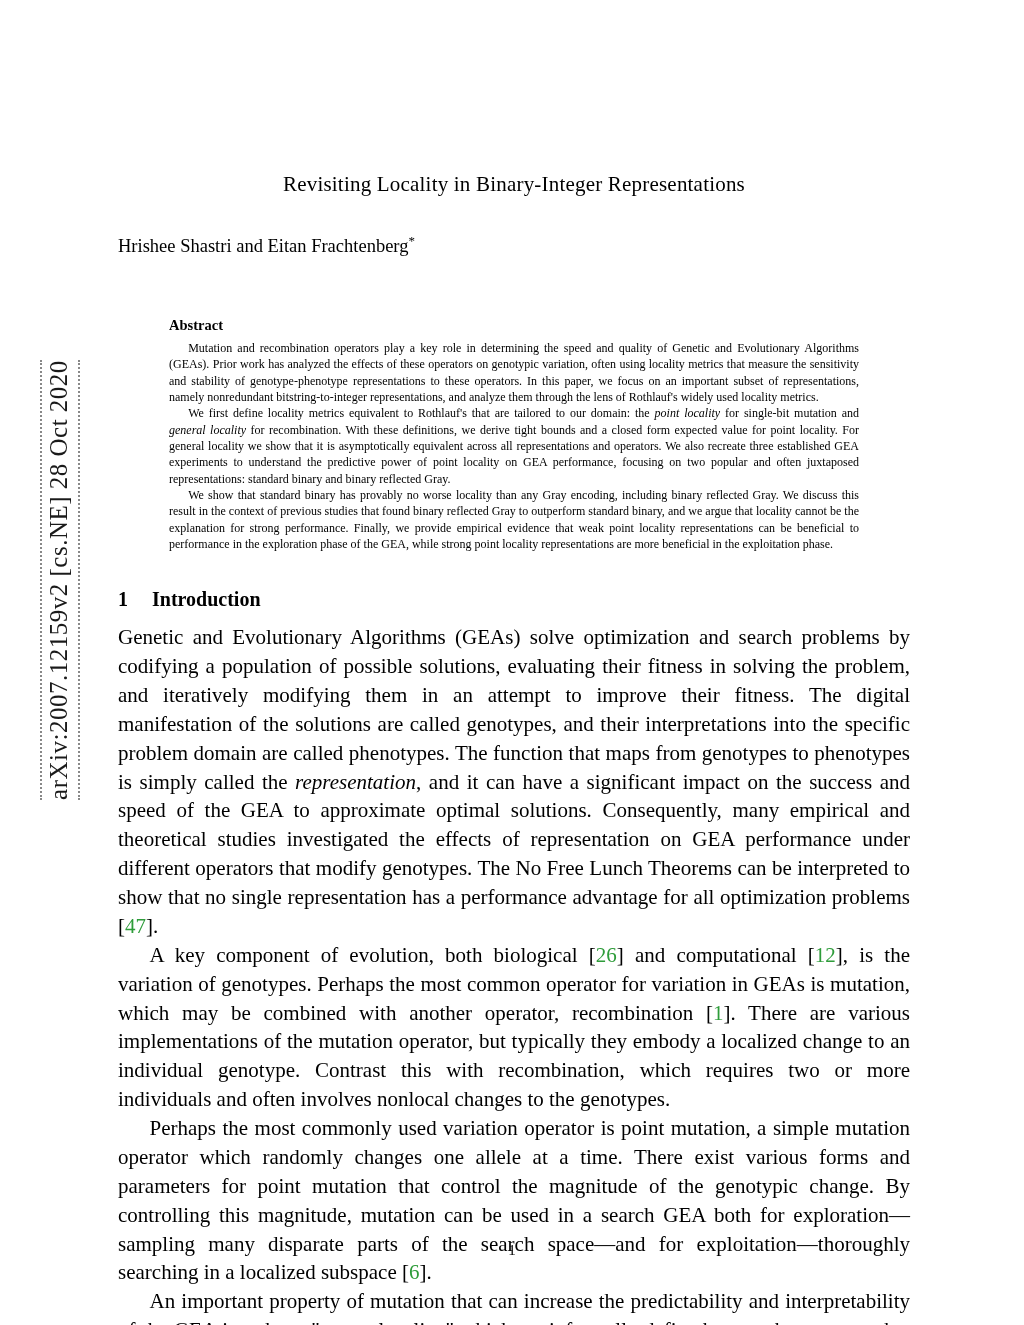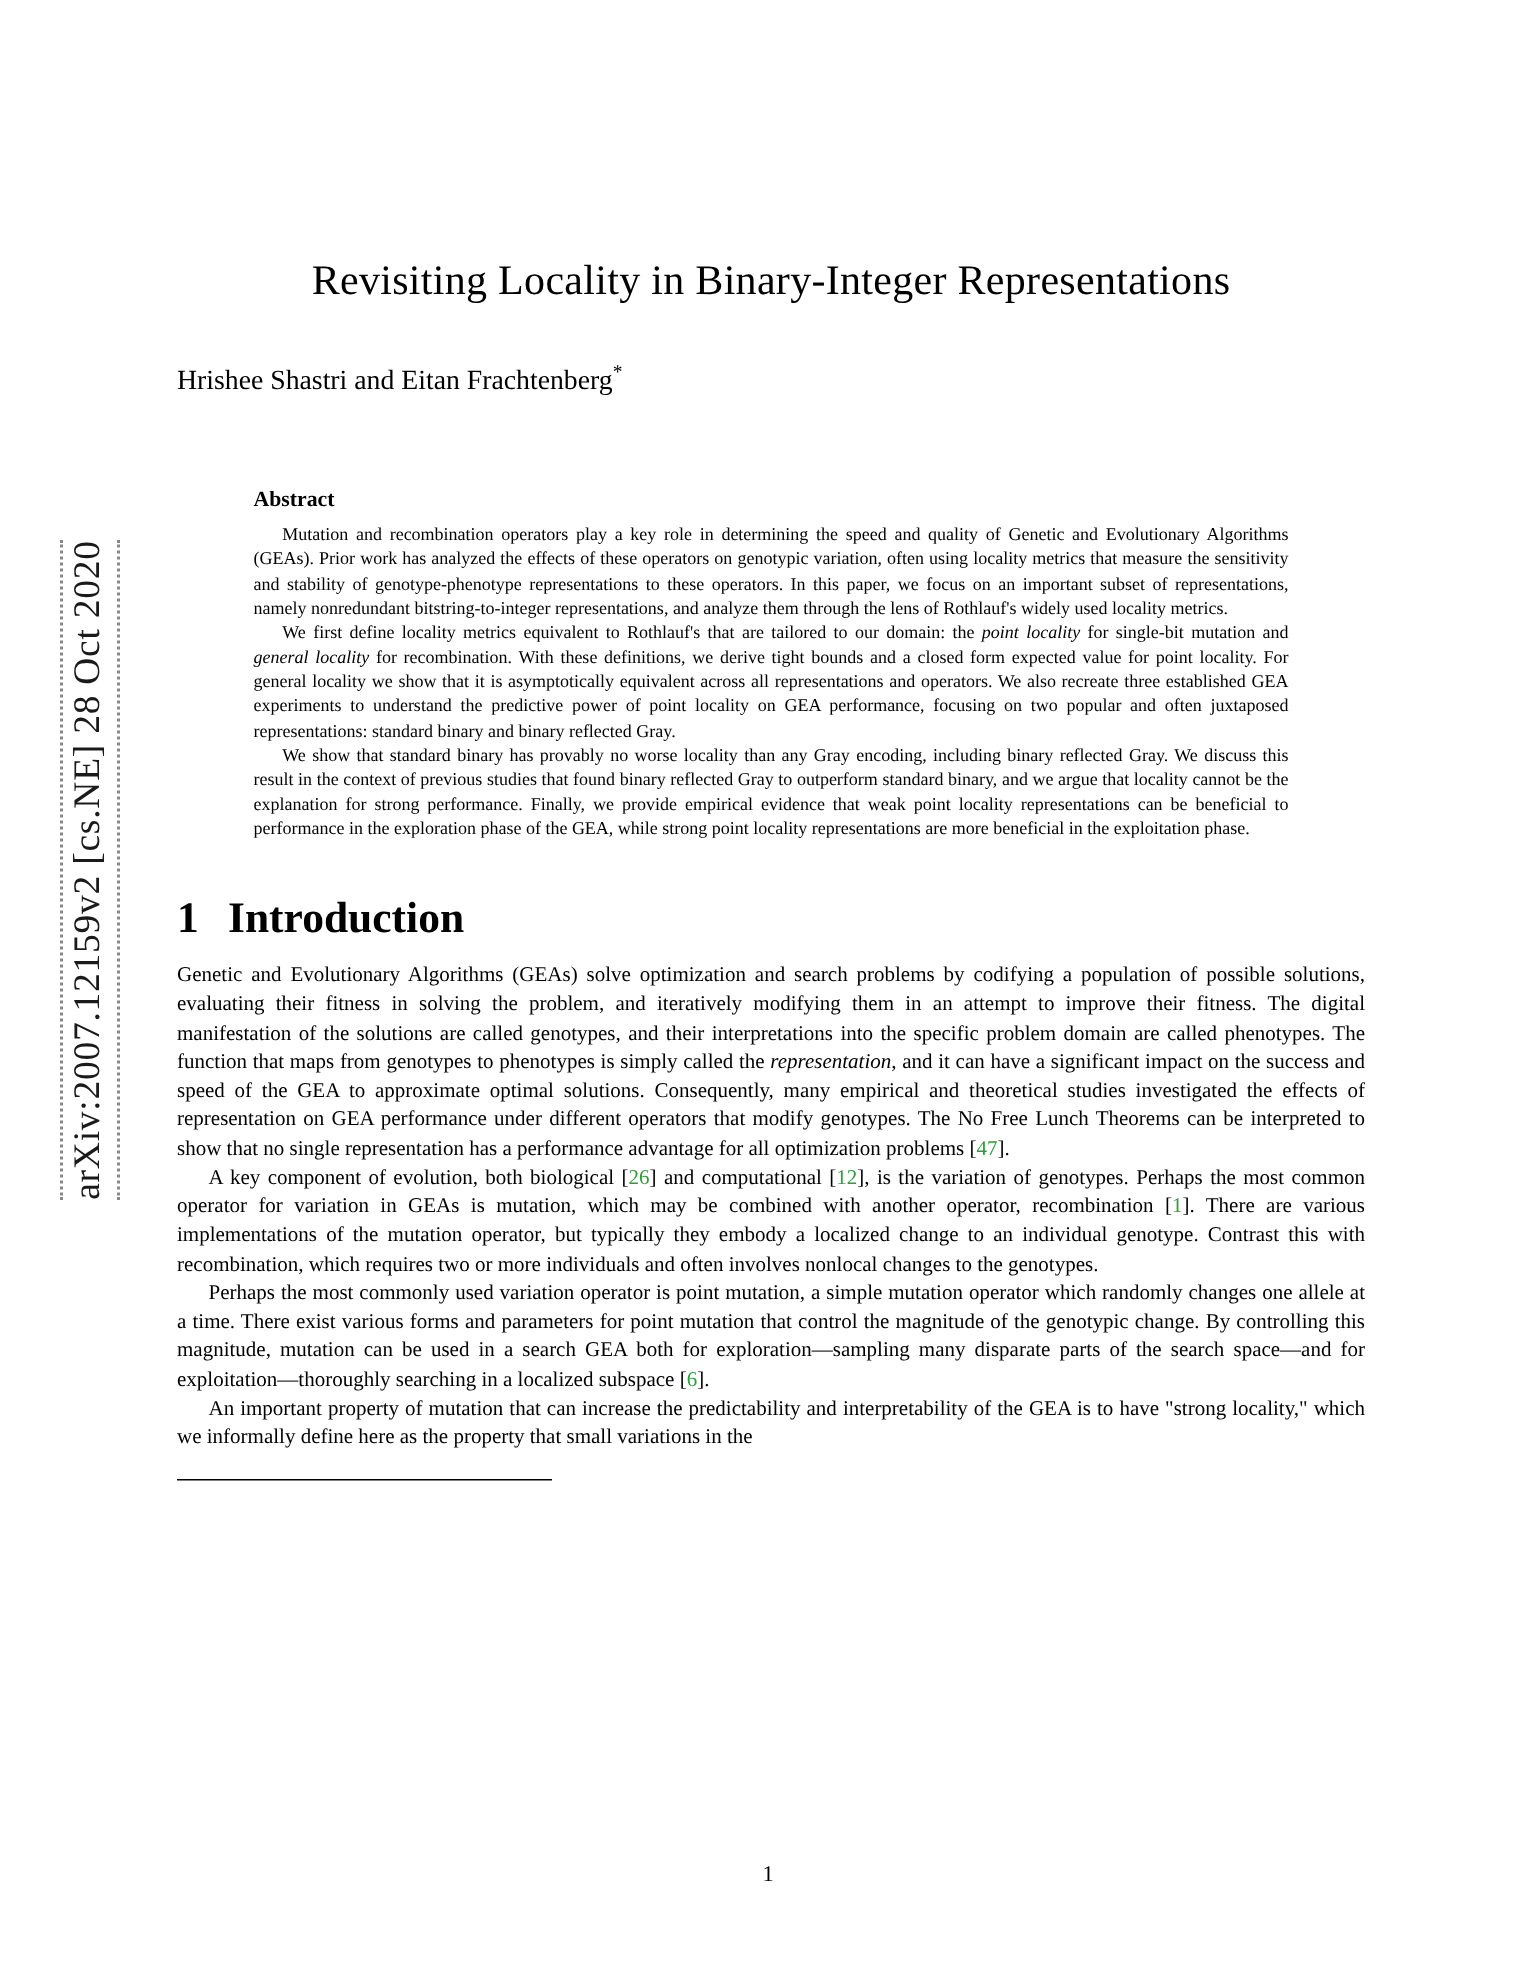--- a/index.html
+++ b/index.html
@@ -49,7 +49,7 @@
 
   .title {
     text-align: center;
-    font-size: 28px;
+    font-size: 21px;
     margin-top: 172px;
     font-family: "Liberation Serif", serif;
     letter-spacing: 0.2px;

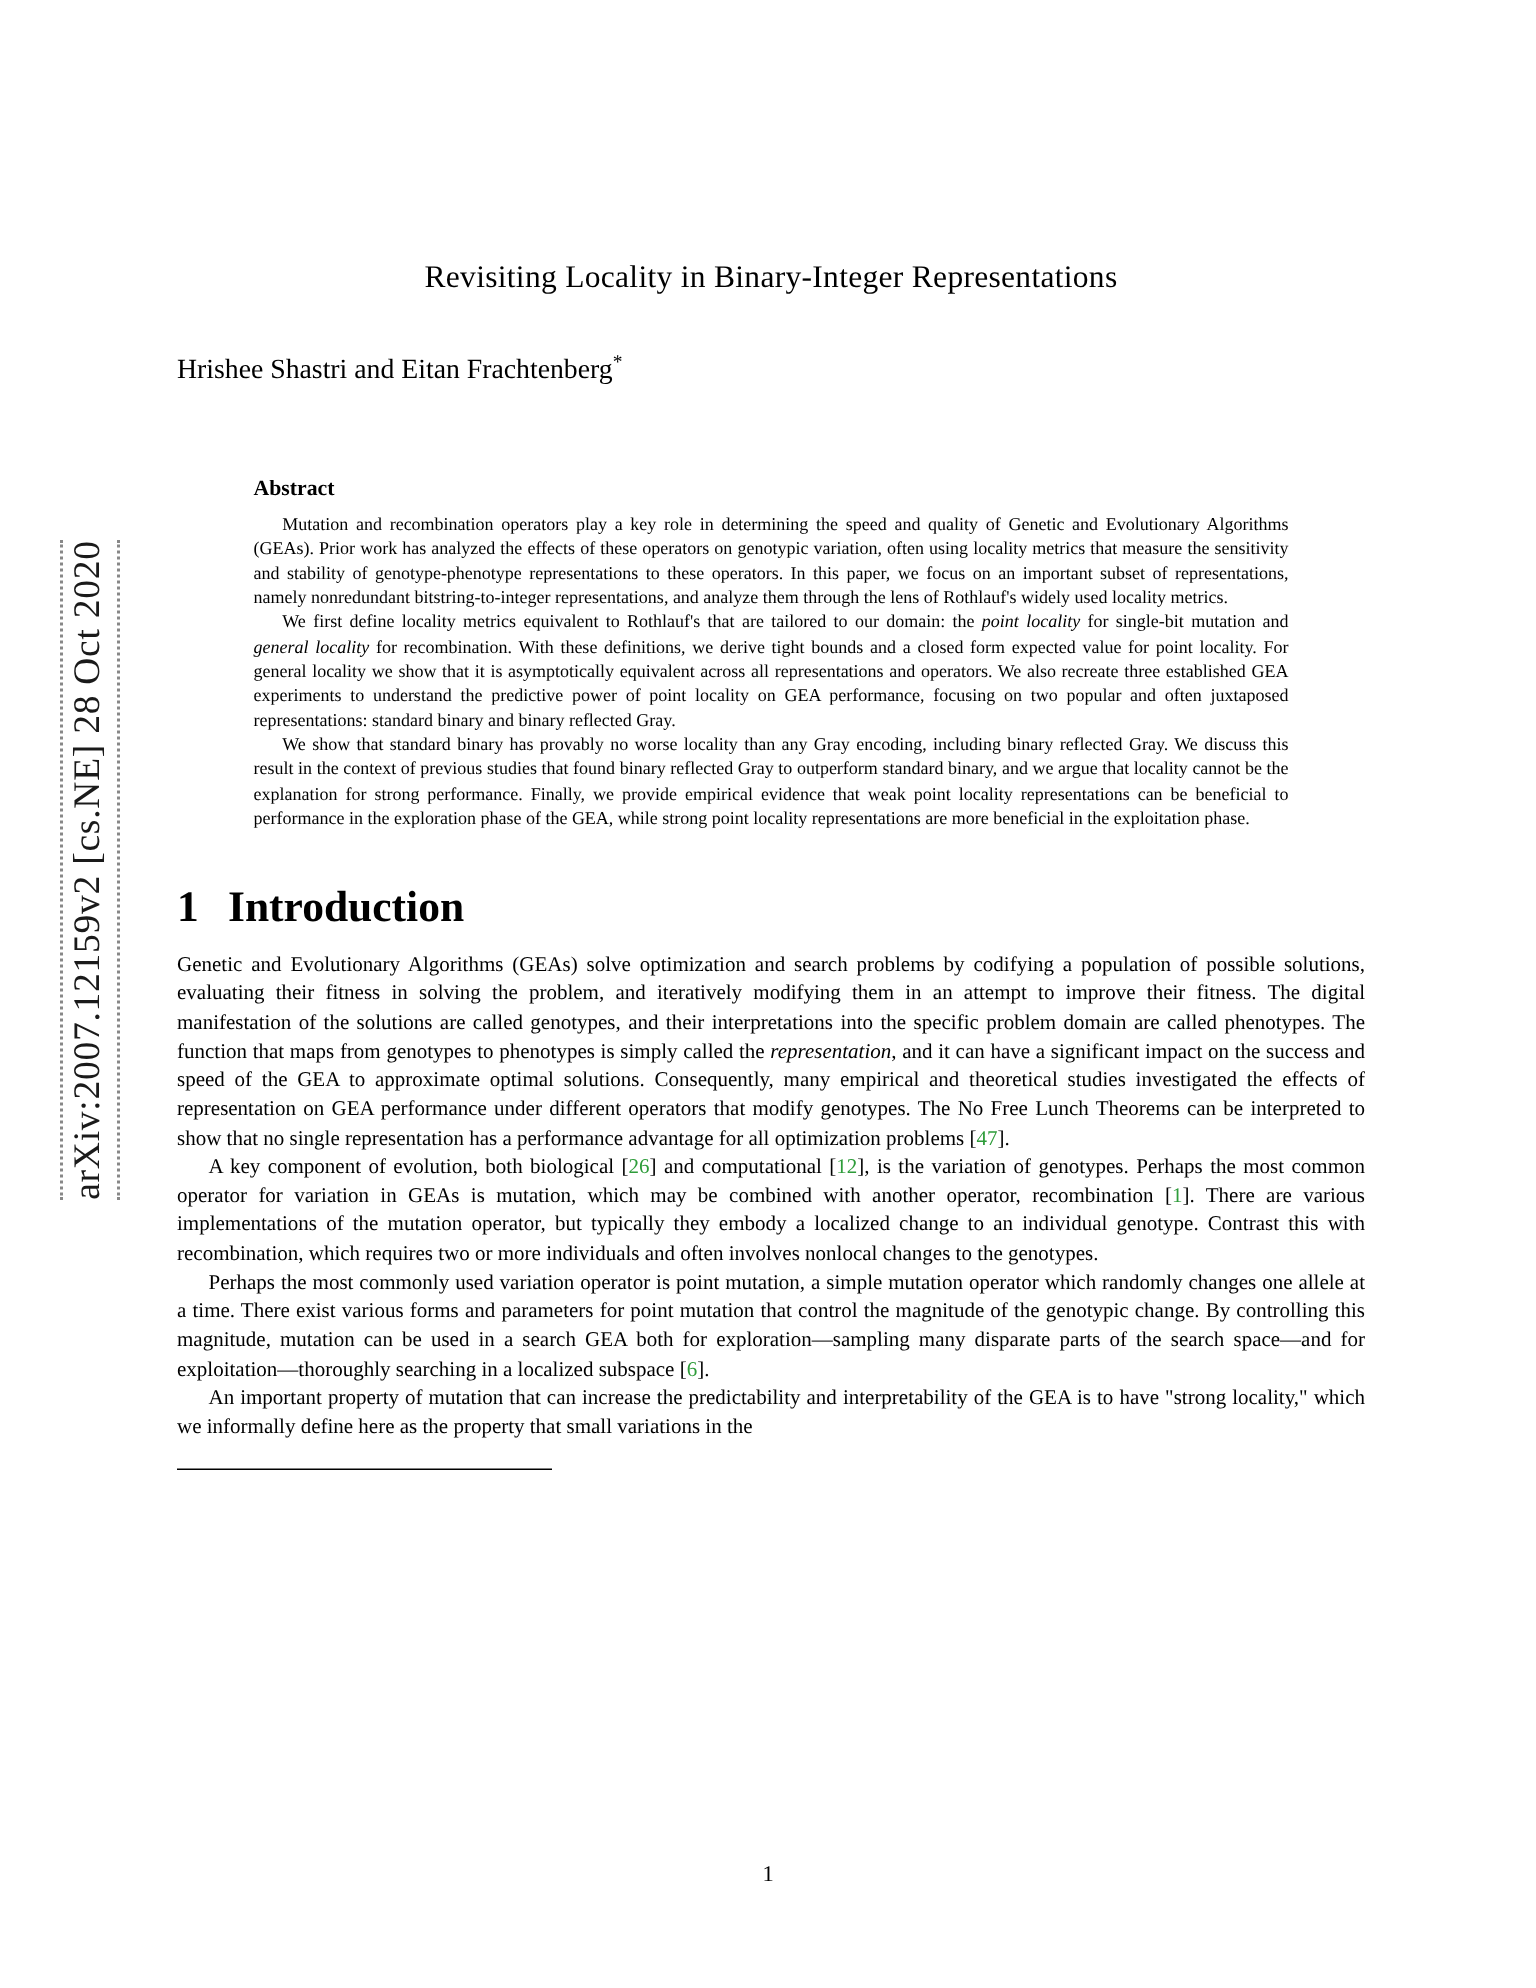--- a/index.html
+++ b/index.html
@@ -82,7 +82,7 @@
   .abstract-block p + p { margin-top: 0; }
 
   h1.section {
-    font-size: 29px;
+    font-size: 20px;
     font-weight: bold;
     margin-top: 36px;
     margin-bottom: 12px;

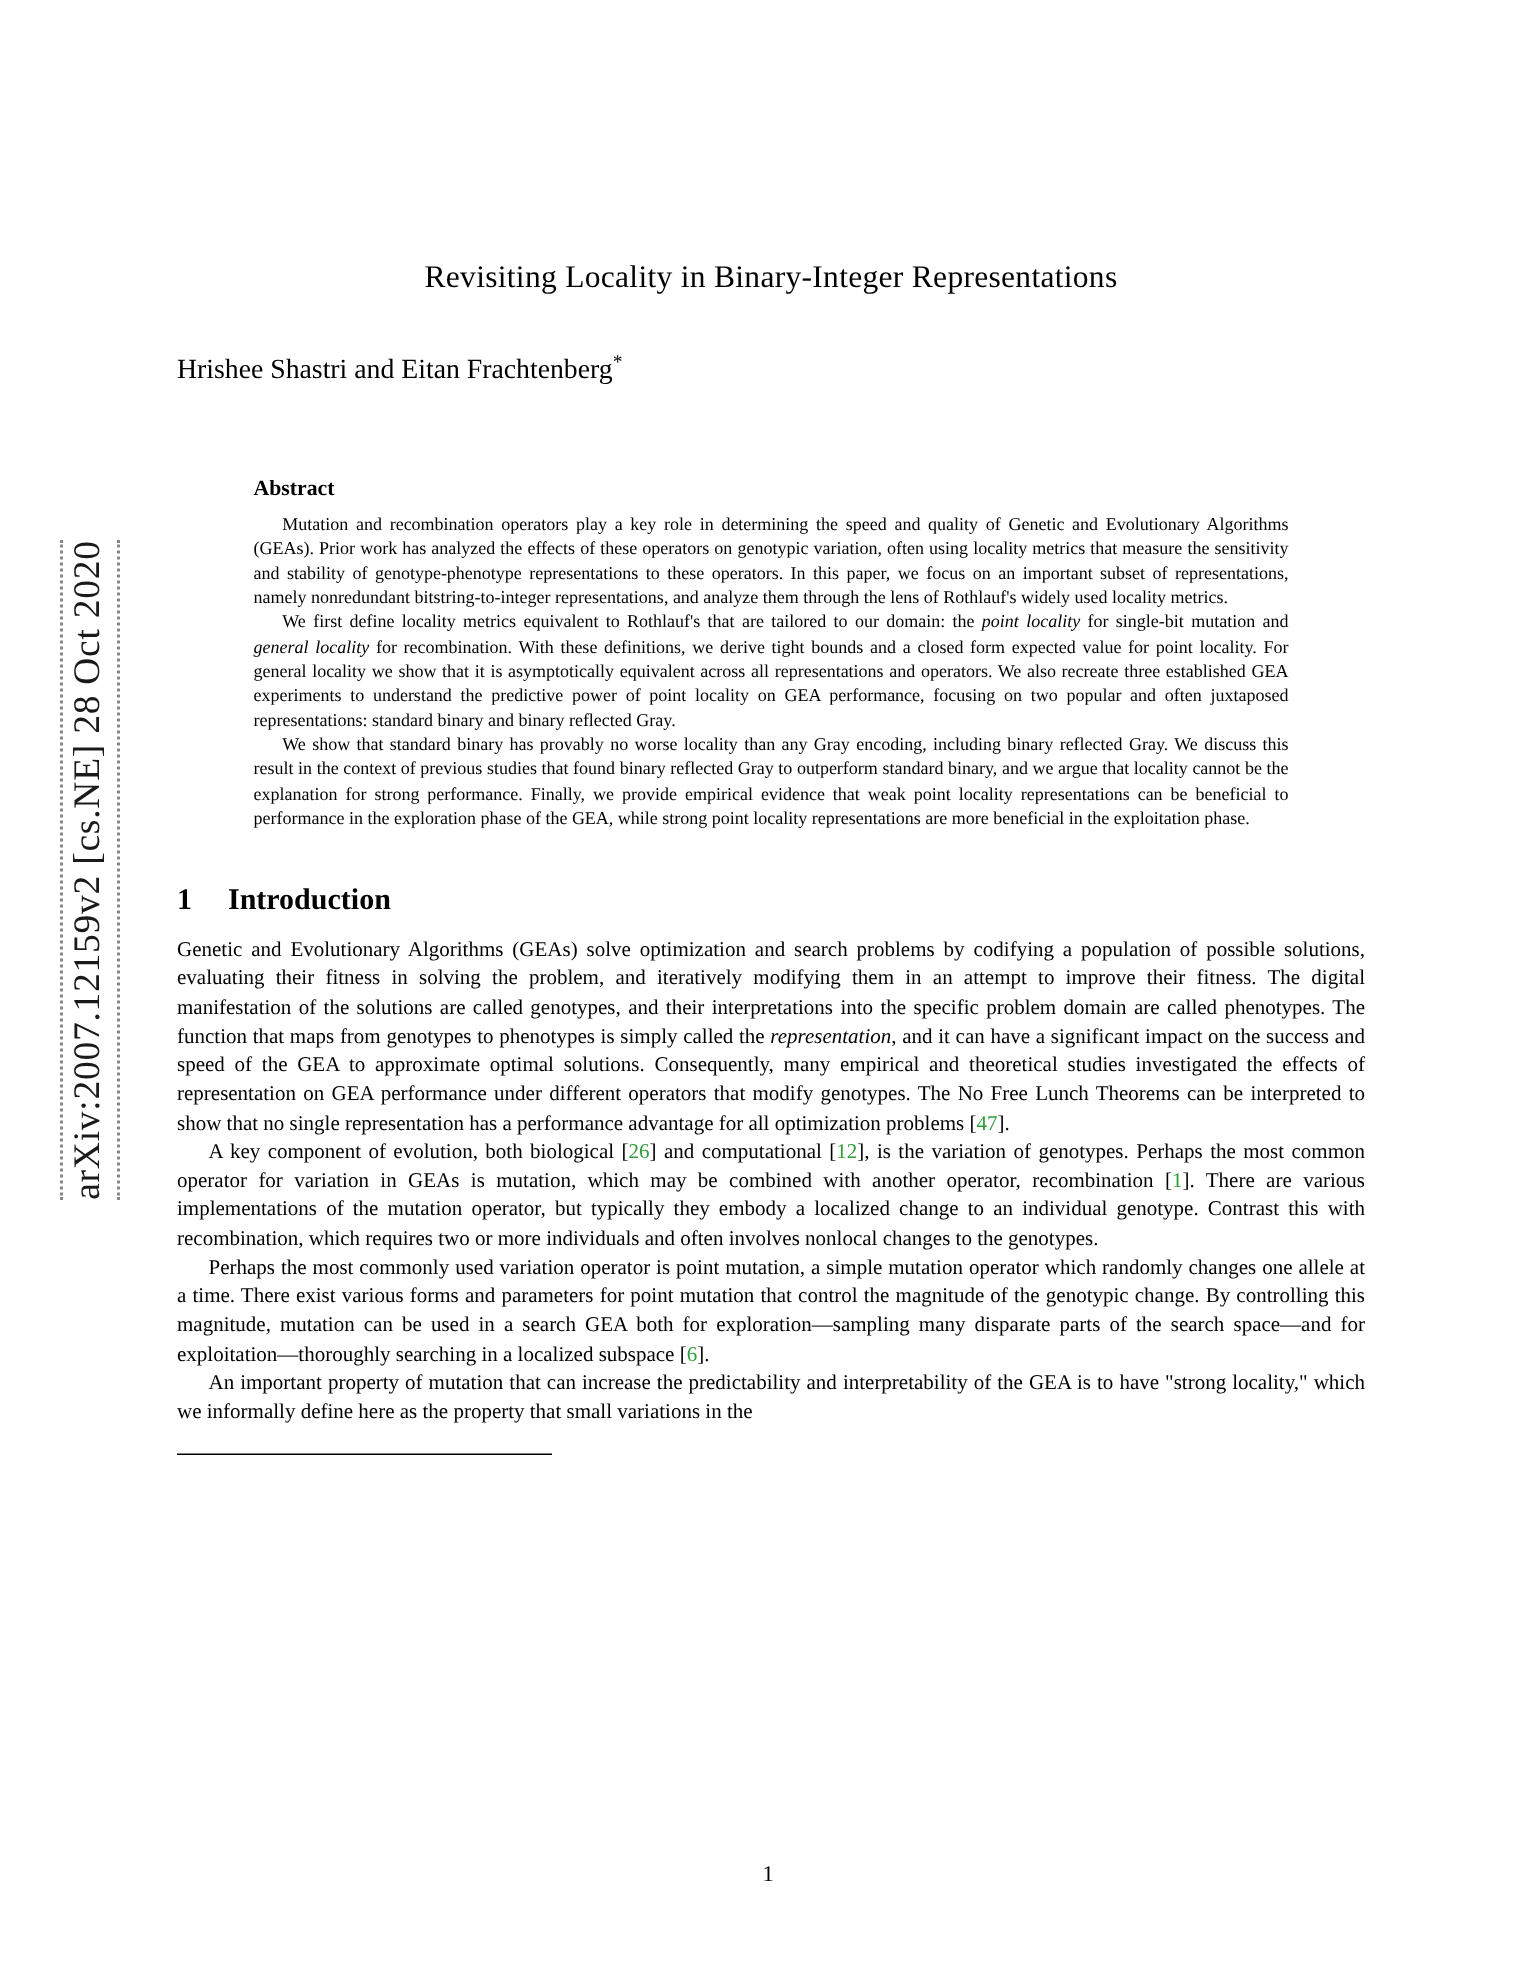--- a/index.html
+++ b/index.html
@@ -90,7 +90,7 @@
   h1.section .num { display: inline-block; width: 34px; }
 
   .body p {
-    font-size: 14px;
+    font-size: 21px;
     line-height: 1.375;
     text-align: justify;
     margin: 0;

